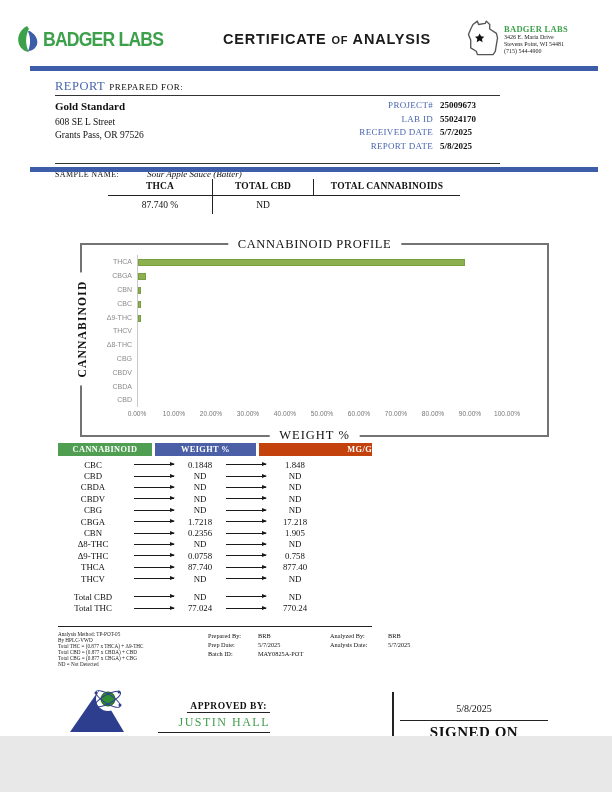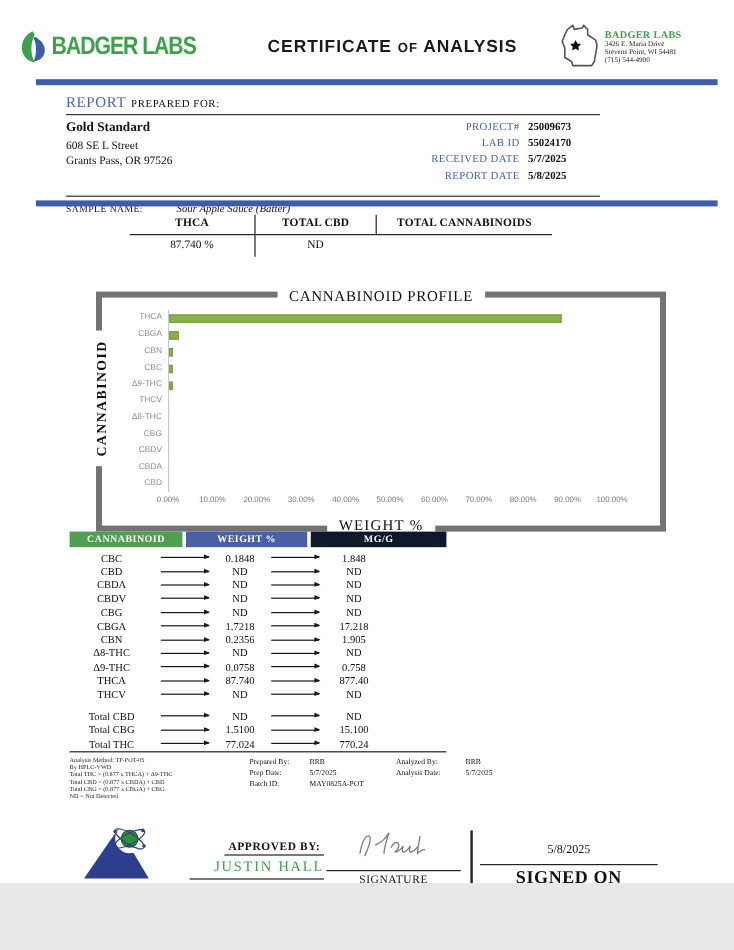--- a/index.html
+++ b/index.html
@@ -44,7 +44,7 @@
   .bl{border-left:1px solid #222;}
 
   
-  .chart-box{position:absolute;top:243px;left:80px;width:465px;height:190px;border:5px solid #737373;}
+  .chart-box{position:absolute;top:243px;left:80px;width:465px;height:190px;border:2px solid #737373;}
   .chart-title{position:absolute;top:-8px;left:50%;transform:translateX(-50%);background:#fff;
                padding:0 10px;font-size:12.5px;letter-spacing:.6px;white-space:nowrap;}
   .chart-ylabel-wrap{position:absolute;top:0;bottom:22px;left:-9px;width:18px;display:flex;align-items:center;justify-content:center;}

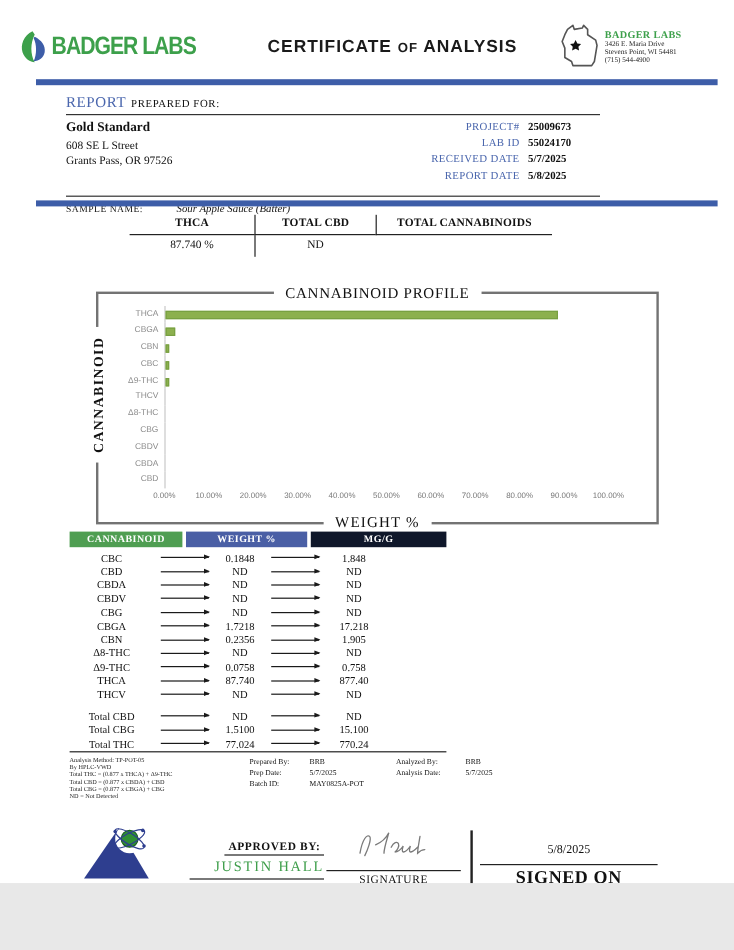--- a/index.html
+++ b/index.html
@@ -263,7 +263,7 @@
     <div class="ctable-head">
       <div class="ct-h c1" style="background: rgb(79, 158, 82);">CANNABINOID</div>
       <div class="ct-h c2" style="background: rgb(74, 95, 165);">WEIGHT %</div>
-      <div class="ct-h c3" style="background: #0f172a;">MG/G</div>
+      <div class="ct-h c3" style="background: #c2410c; text-align: right;">MG/G</div>
     </div>
     <div>
         <div class="ct-row">

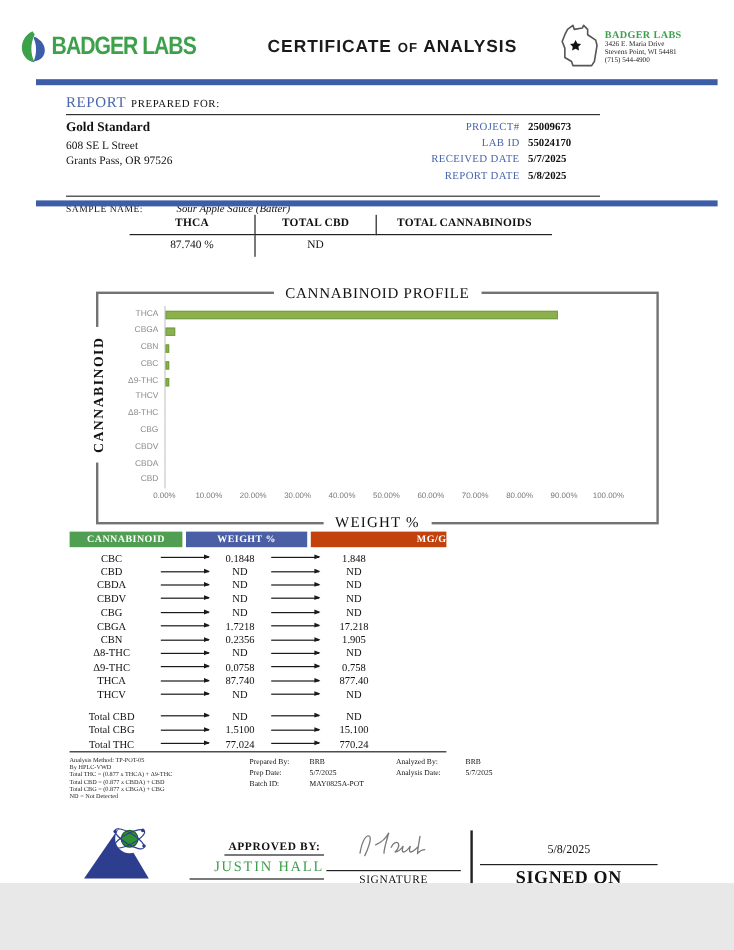--- a/index.html
+++ b/index.html
@@ -352,13 +352,6 @@
           <div class="ct-val">ND</div>
         </div>
         <div class="ct-row">
-          <div class="ct-name">Total CBG</div>
-          <div class="ct-arrow"></div>
-          <div class="ct-val">1.5100</div>
-          <div class="ct-arrow"></div>
-          <div class="ct-val">15.100</div>
-        </div>
-        <div class="ct-row">
           <div class="ct-name">Total THC</div>
           <div class="ct-arrow"></div>
           <div class="ct-val">77.024</div>

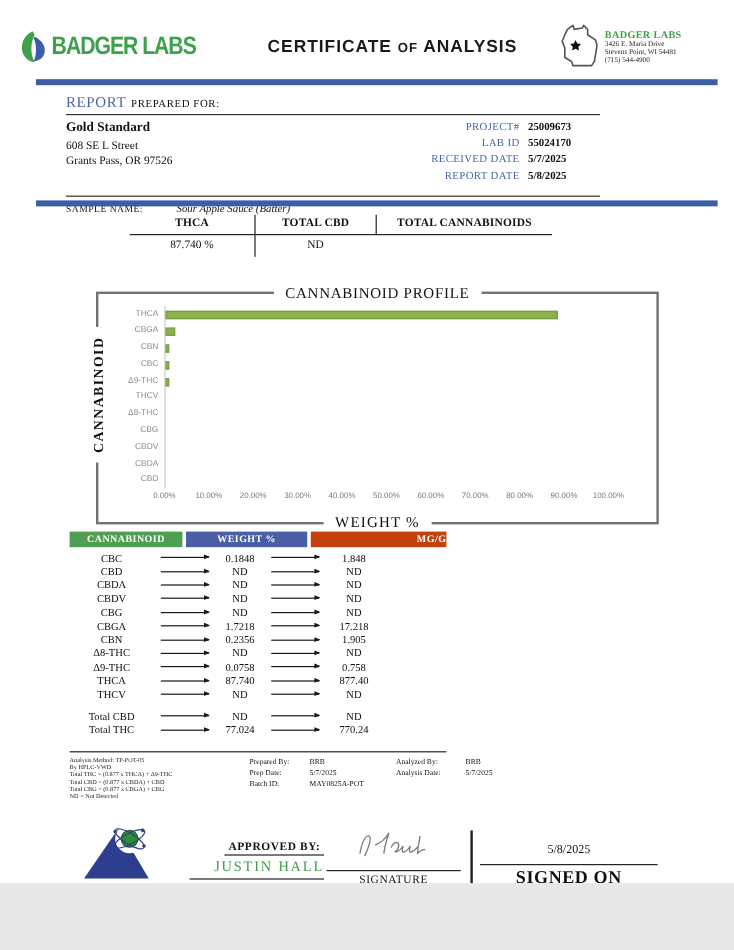--- a/index.html
+++ b/index.html
@@ -419,13 +419,6 @@
     <div class="approver-title">LAB DIRECTOR</div>
   </div>
 
-  <div class="sig-block">
-    <svg class="sig-img" width="100" height="32" viewBox="0 0 100 30">
-      <path d="M22 22 C24 10 28 6 30 8 C32 10 28 20 26 24 M35 15 C40 13 44 9 46 5 C44 12 42 18 42 22 M48 17 C50 13 53 12 54 14 C55 16 53 20 51 21 C53 21 56 19 58 16 C57 19 57 21 58 21 C60 21 62 19 64 16 C63 19 63 21 64 21 C66 21 68 19 70 17 M72 8 C71 14 70 19 70 22 C72 20 74 19 76 19" stroke="#7a7a7a" stroke-width="1.1" fill="none" stroke-linecap="round"></path>
-    </svg>
-    <div class="sig-line"></div>
-    <div class="sig-label">SIGNATURE</div>
-  </div>
 
   <div class="vdiv"></div>
 

